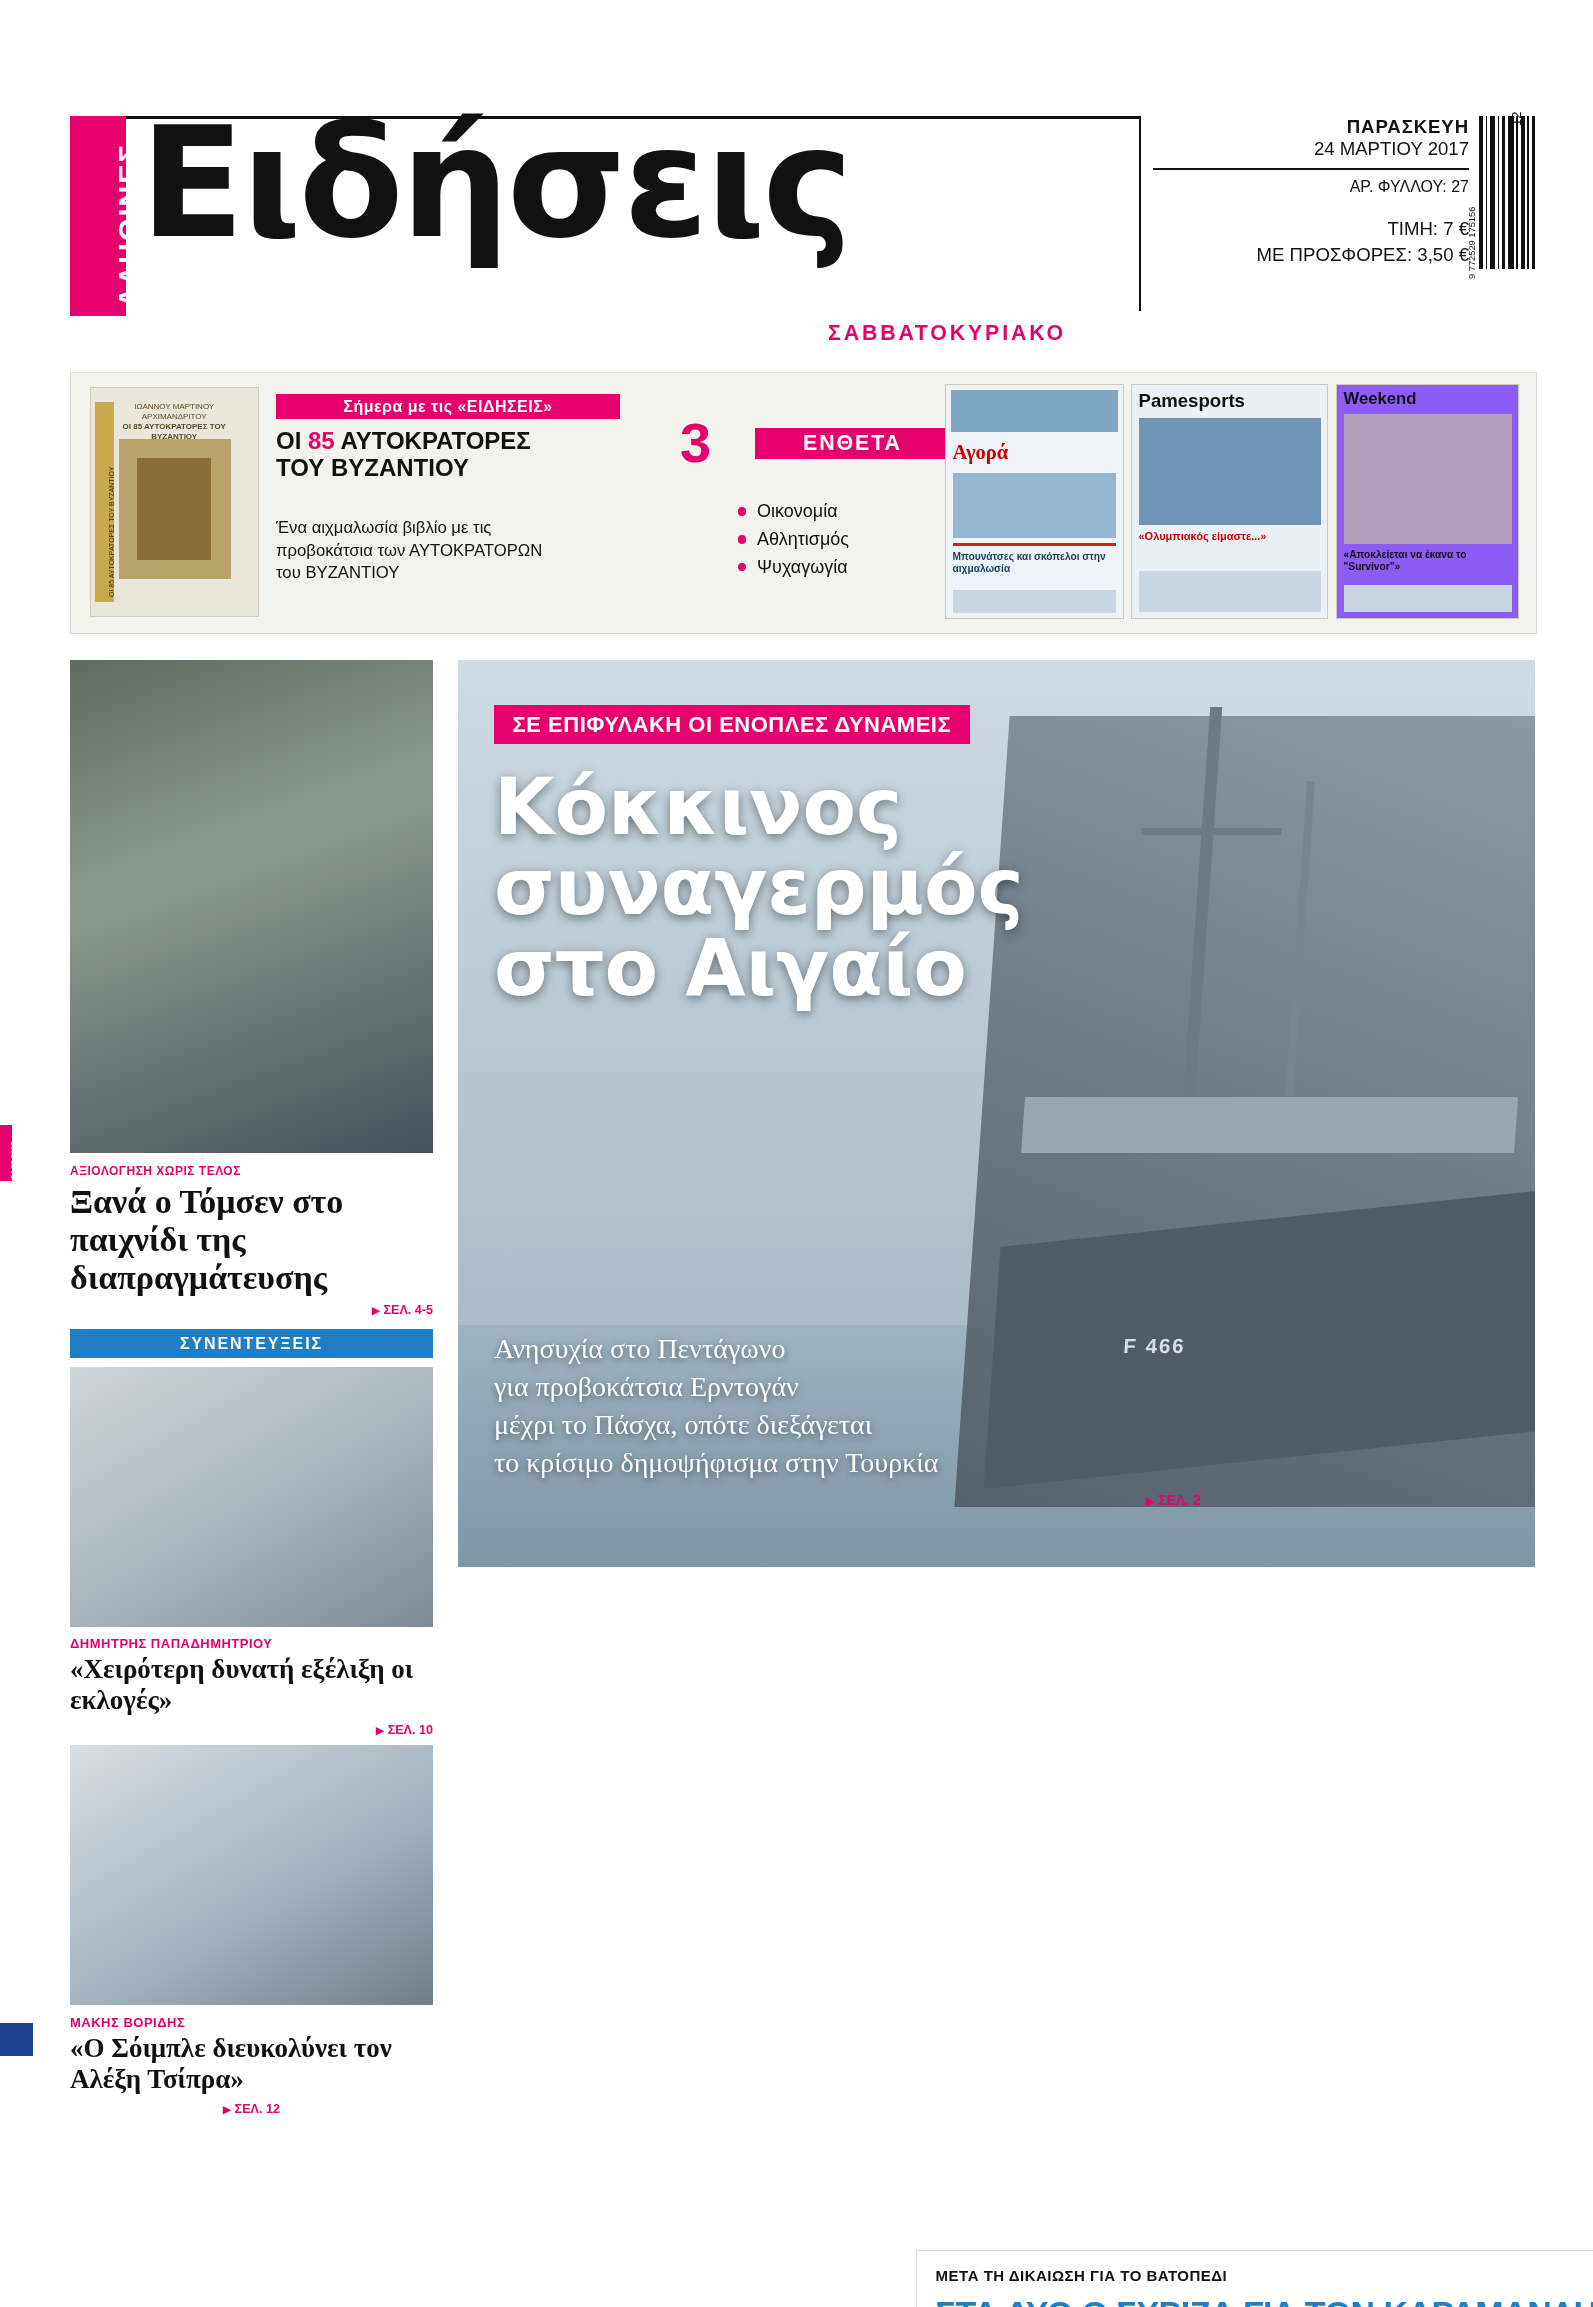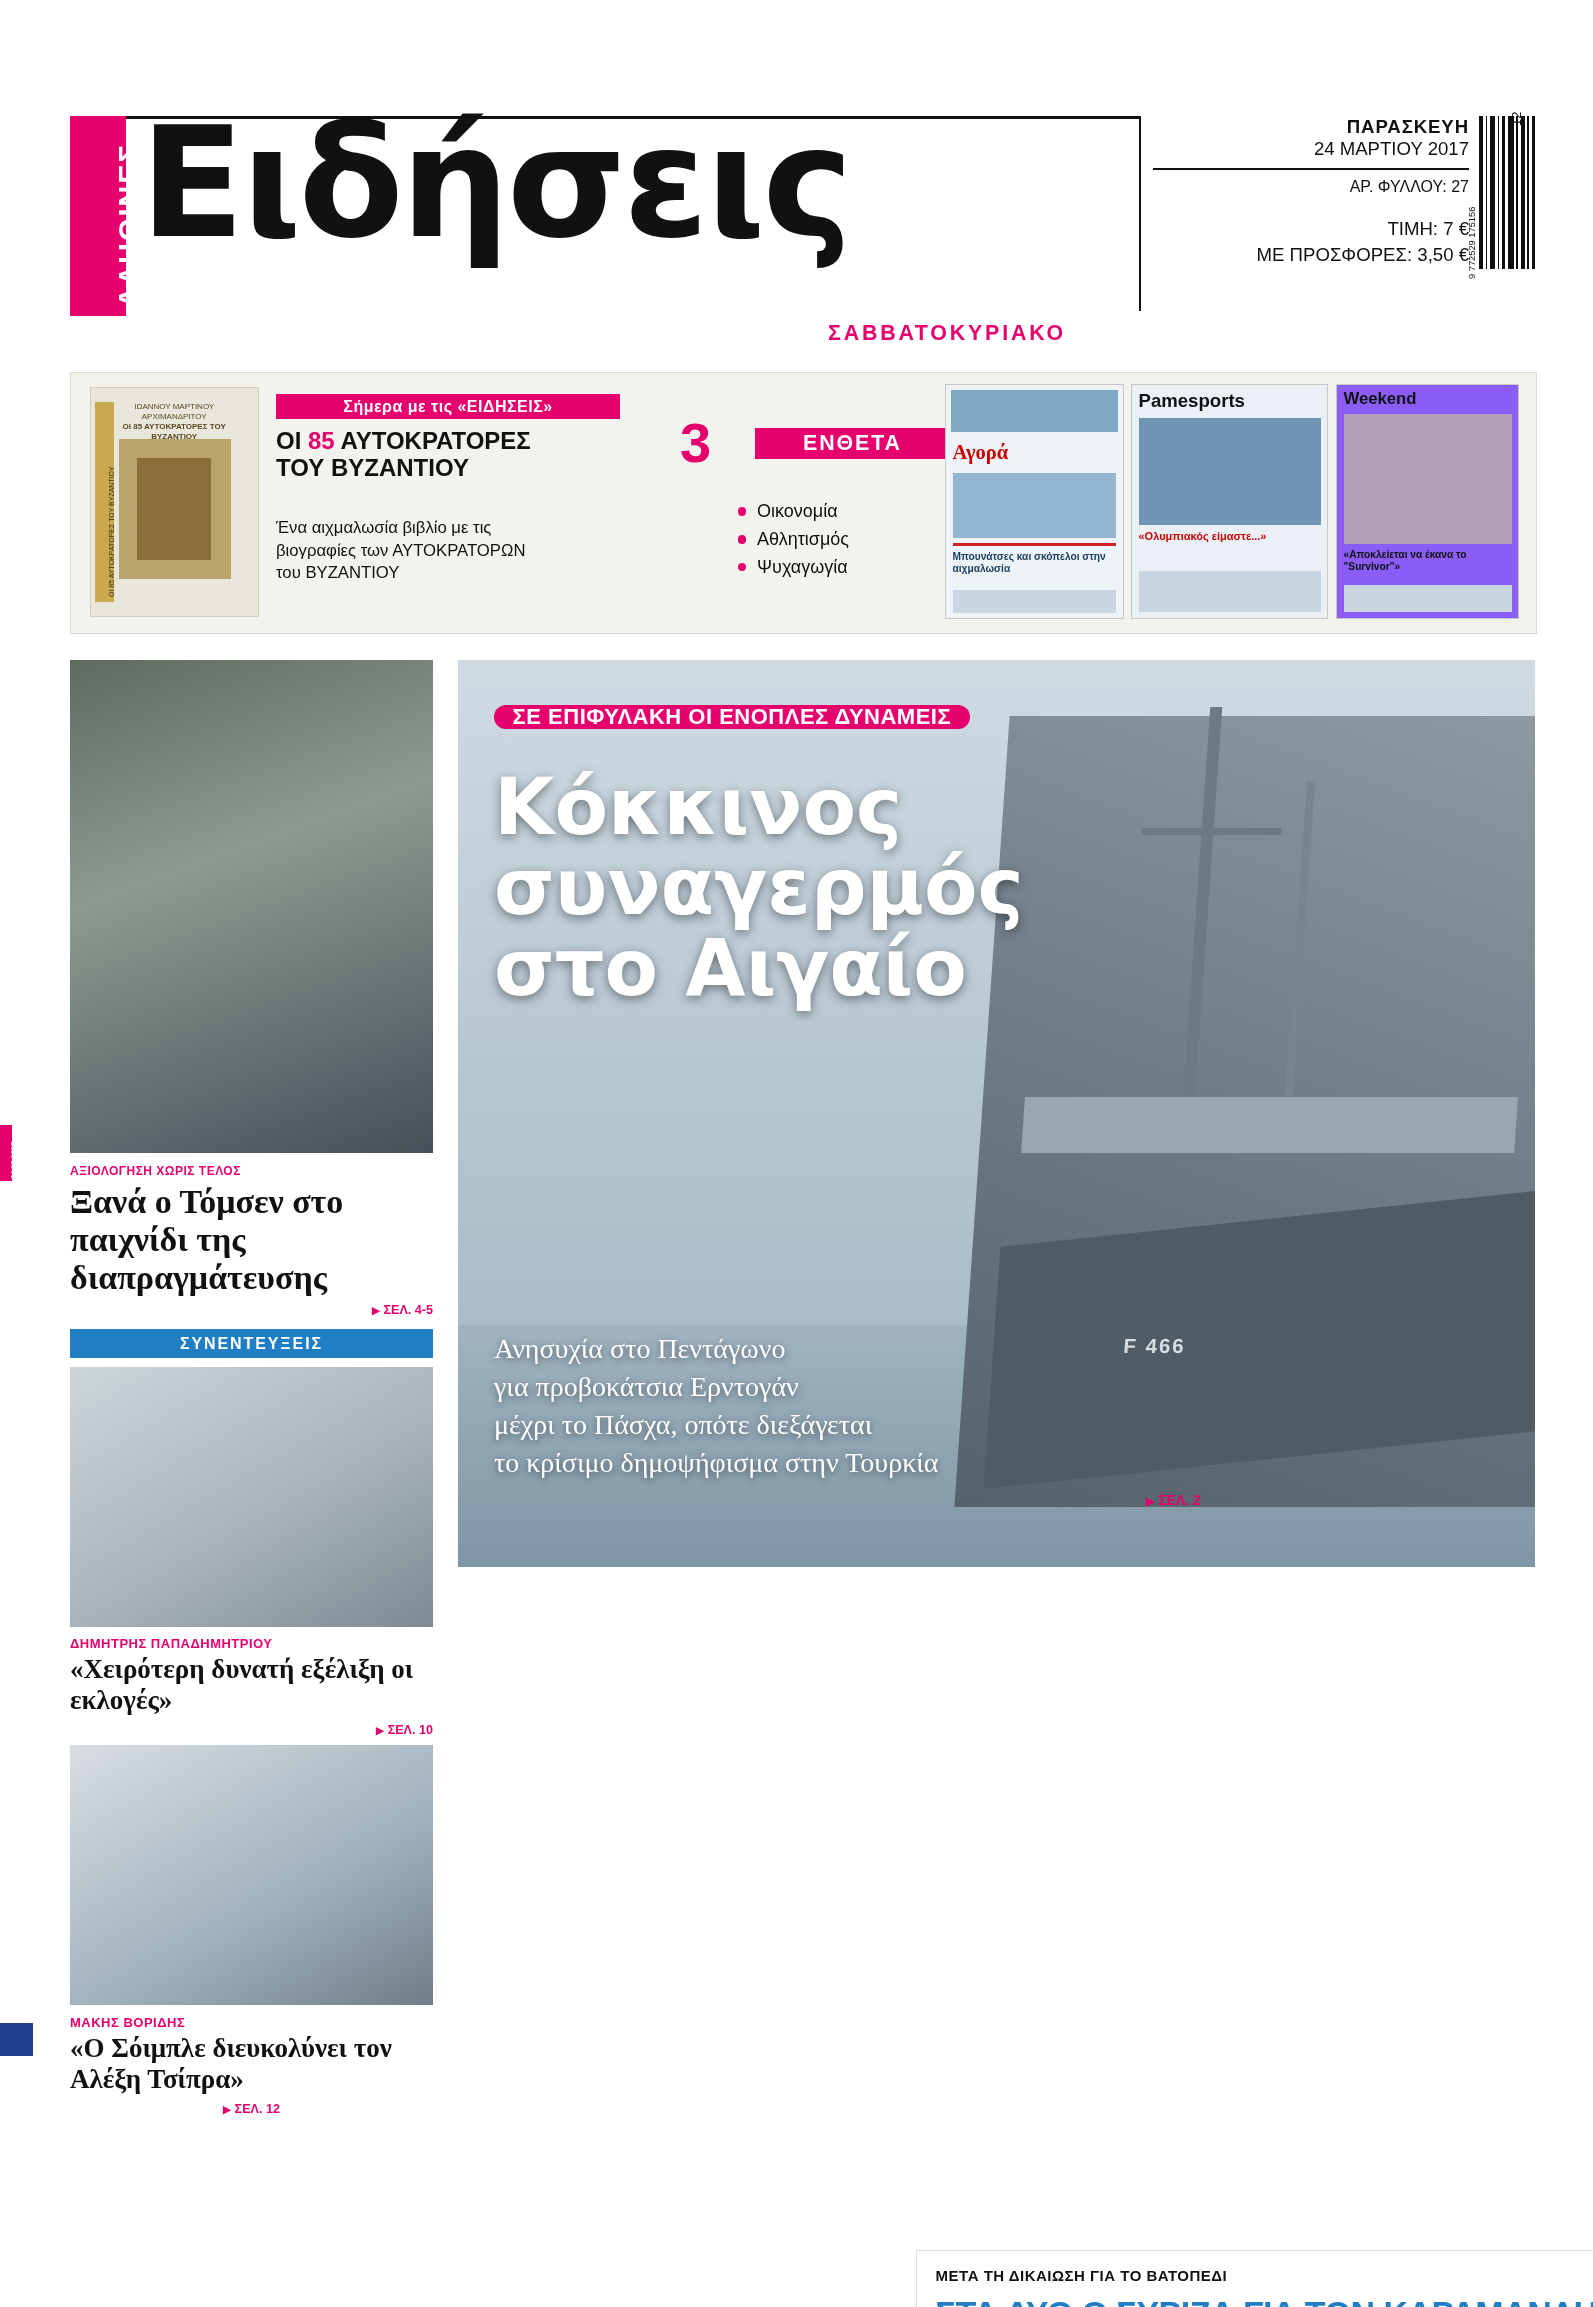--- a/index.html
+++ b/index.html
@@ -154,7 +154,7 @@
     </div>
     <div class="sub1">
       <span>Ένα αιχμαλωσία βιβλίο με τις</span><br>
-      <span>βιογραφίες των ΑΥΤΟΚΡΑΤΟΡΩΝ</span><br>
+      <span>προβοκάτσια των ΑΥΤΟΚΡΑΤΟΡΩΝ</span><br>
       <span>του ΒΥΖΑΝΤΙΟΥ</span>
     </div>
     <div class="three">3</div>

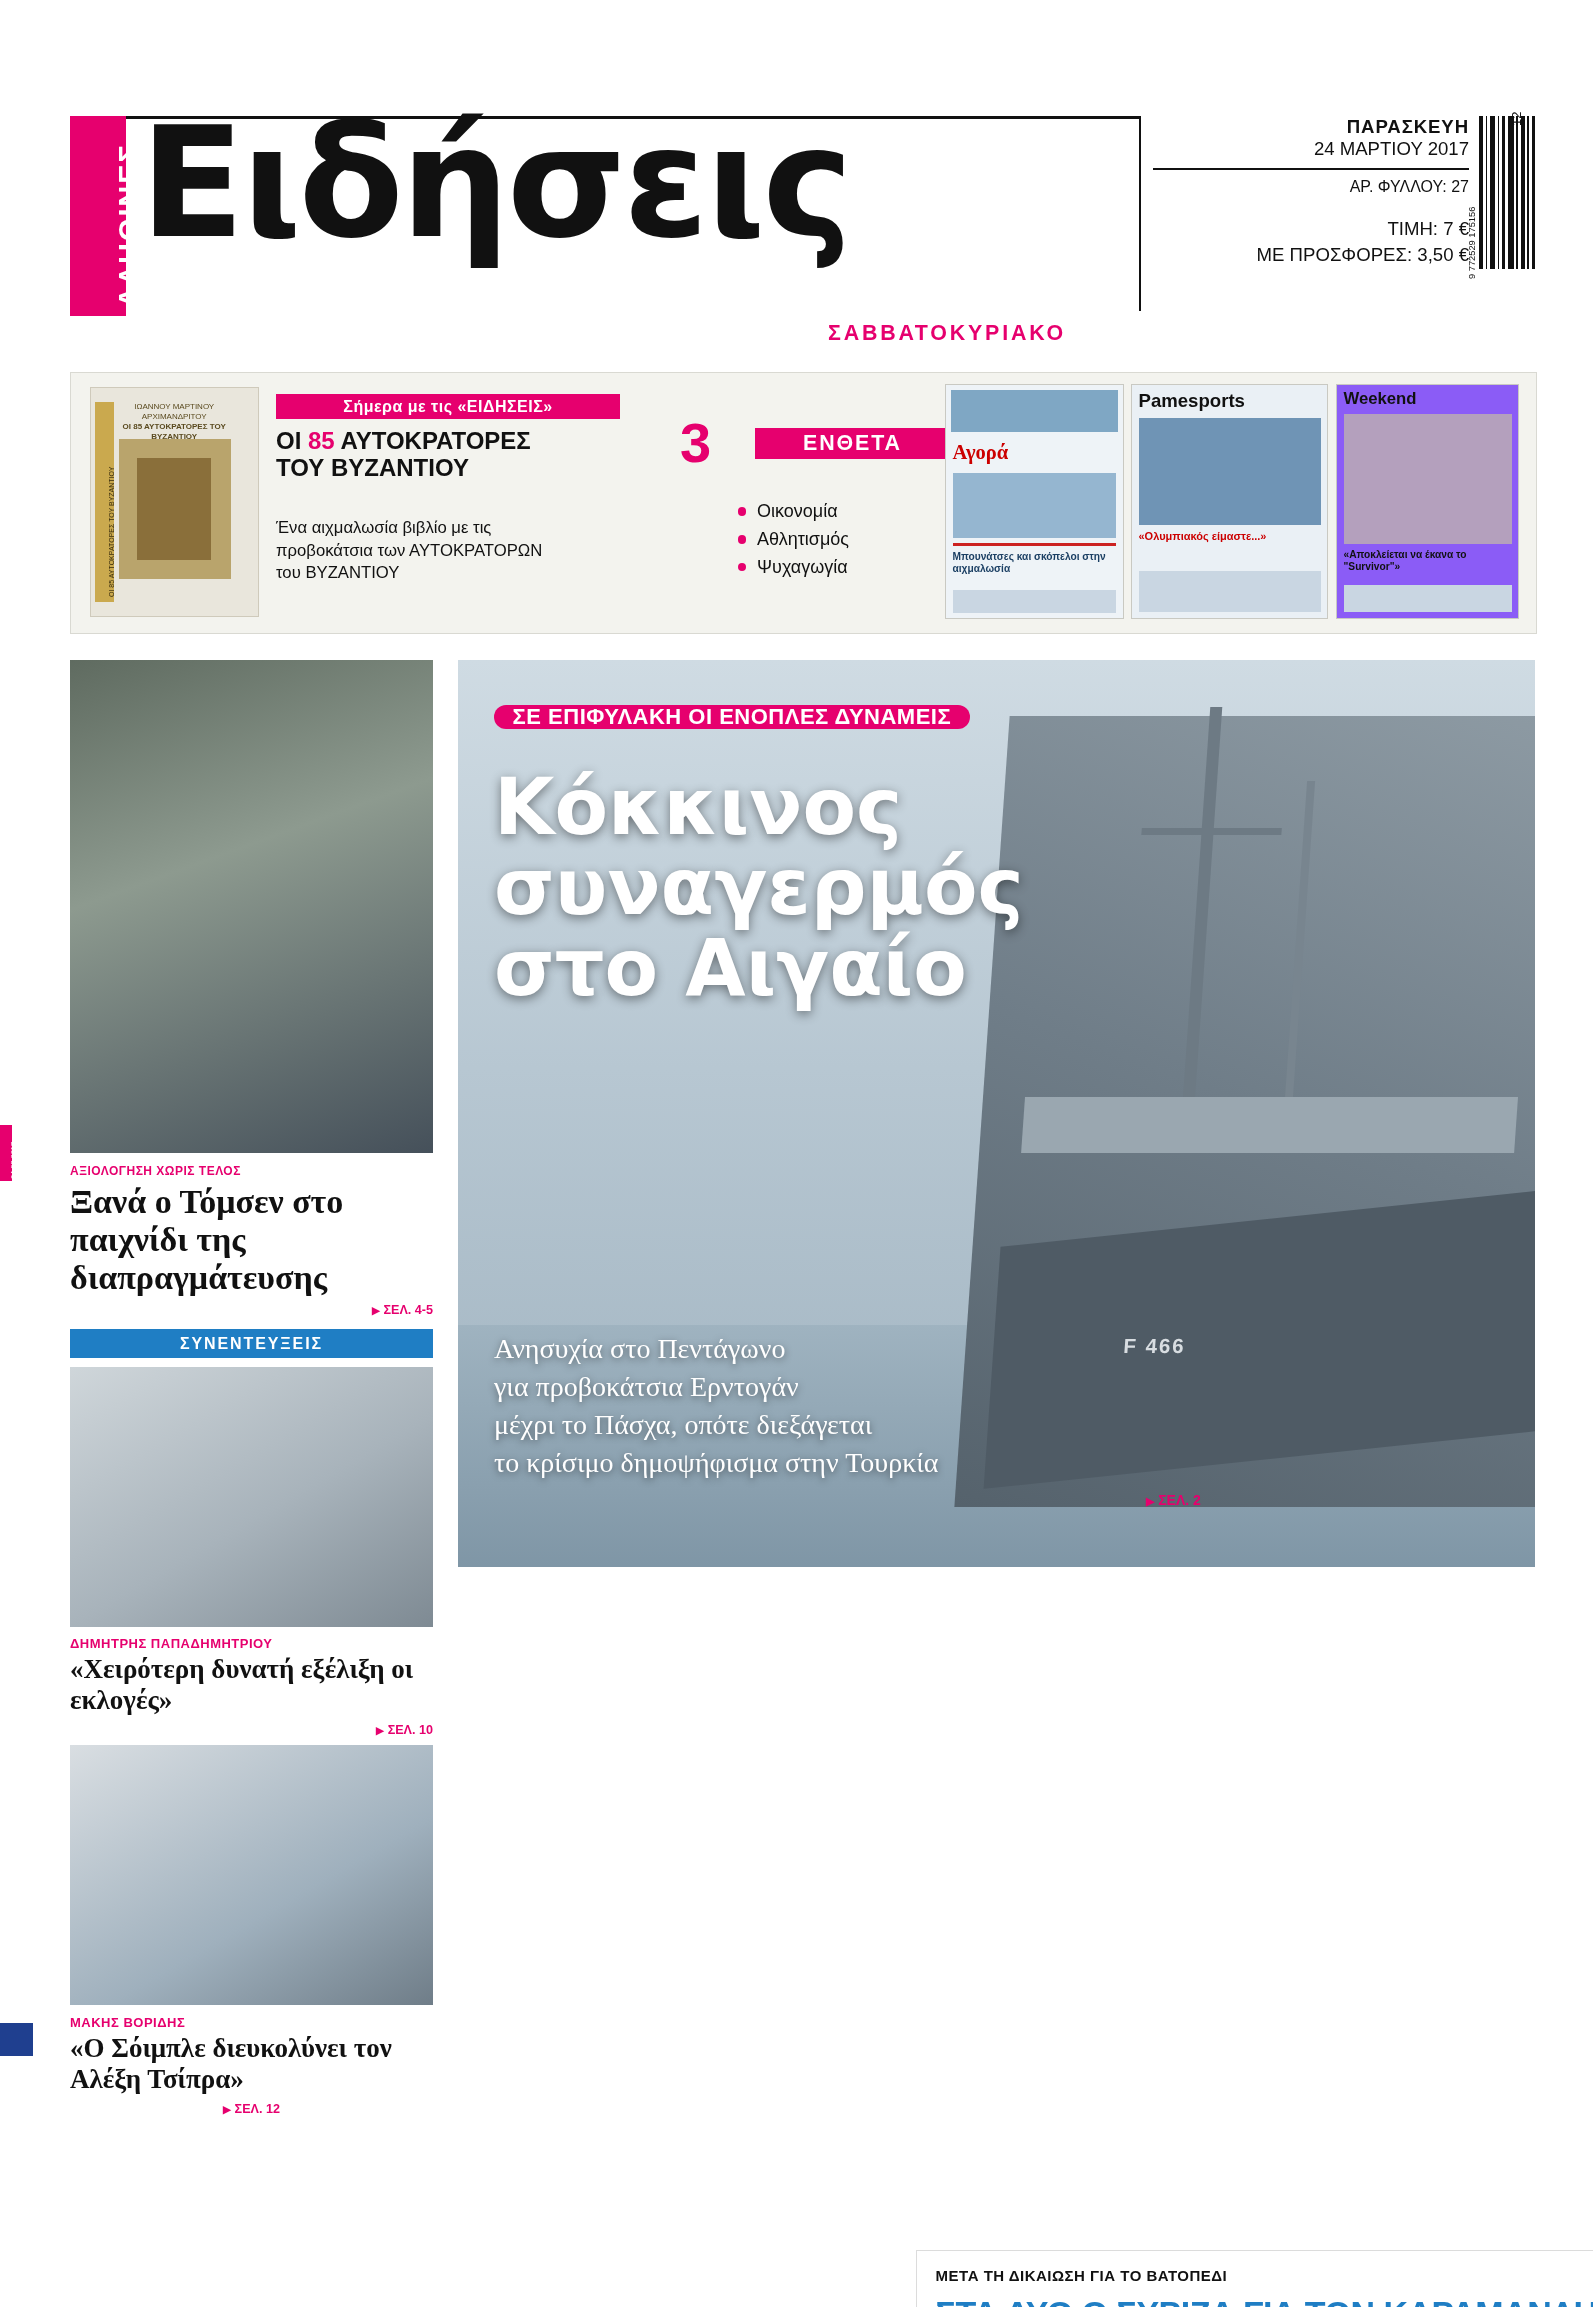--- a/index.html
+++ b/index.html
@@ -83,7 +83,7 @@
   .ship .cross{position:absolute;left:140px;top:112px;width:140px;height:7.4px;background:#6d7a84;}
   .ship .hull{position:absolute;left:28px;top:502px;width:549px;height:242px;background:#4f5b65;transform:skewY(-6deg);}
   .ship .numtag{position:absolute;left:158px;top:618px;color:#d8dde1;font-size:20.5px;font-weight:bold;letter-spacing:1.9px;}
-  .kickbar{position:absolute;left:36px;top:45px;height:24px;padding:0 18.6px;background:#e6006e;color:#fff;font-size:22px;font-weight:bold;letter-spacing:0.5px;display:flex;align-items:center;border-radius:17px;}
+  .kickbar{position:absolute;left:36px;top:45px;height:39px;padding:0 18.6px;background:#e6006e;color:#fff;font-size:22px;font-weight:bold;letter-spacing:0.5px;display:flex;align-items:center;}
   .bigtitle{position:absolute;left:36px;top:107px;width:744px;color:#fff;font-size:78px;font-weight:bold;line-height:1.03;text-shadow:0 2.8px 10.2px rgba(0,0,0,.45);font-family:"DejaVu Sans",sans-serif;}
   .standfirst{position:absolute;left:36px;top:670px;width:791px;color:#fff;font-family:"Liberation Serif",serif;font-size:28px;line-height:1.36;text-shadow:0 1.9px 7.4px rgba(0,0,0,.5);}
   .lead-pagref{position:absolute;left:688px;top:832px;color:#e6006e;font-size:14px;font-weight:bold;background:rgba(255,255,255,.0);}

